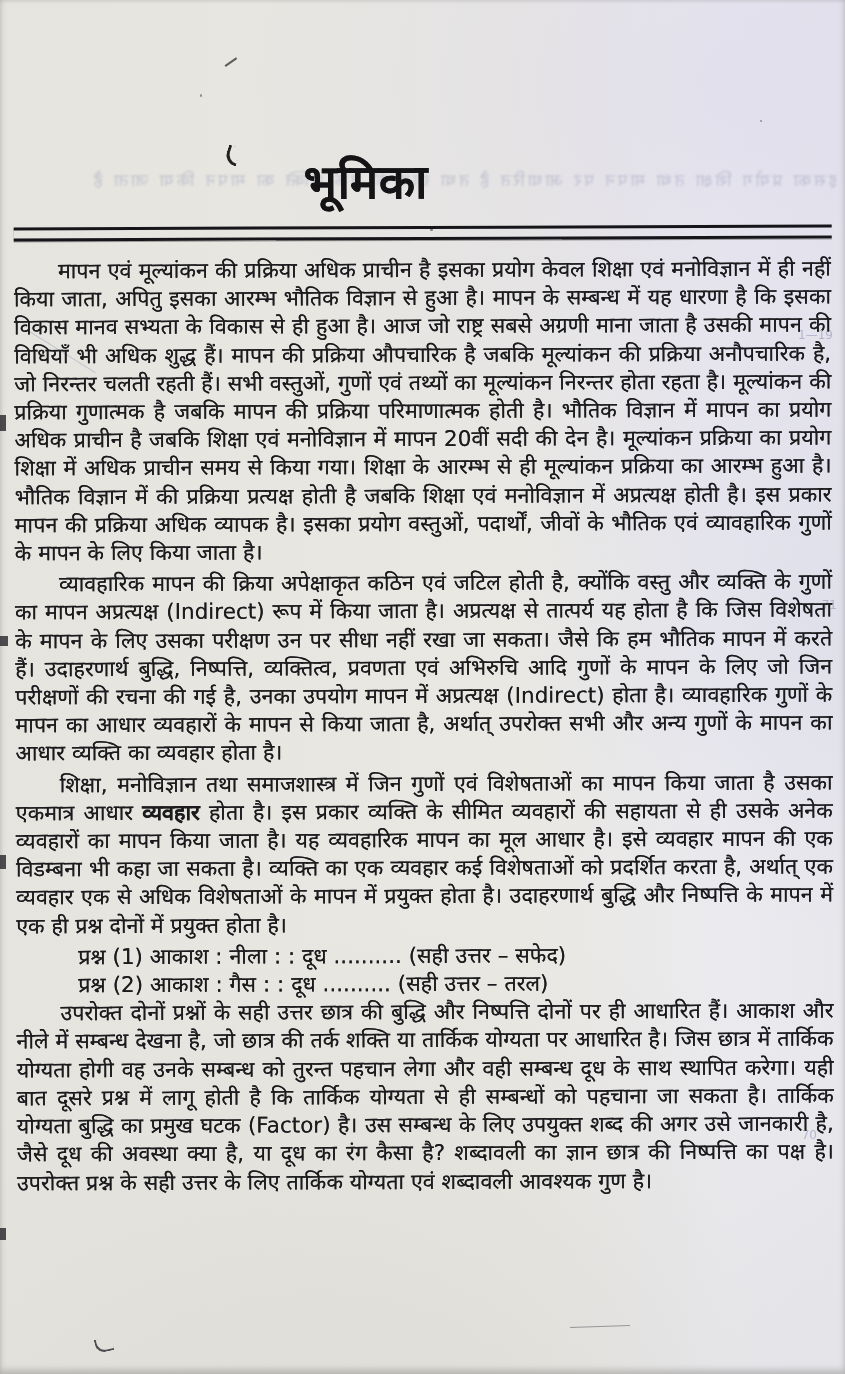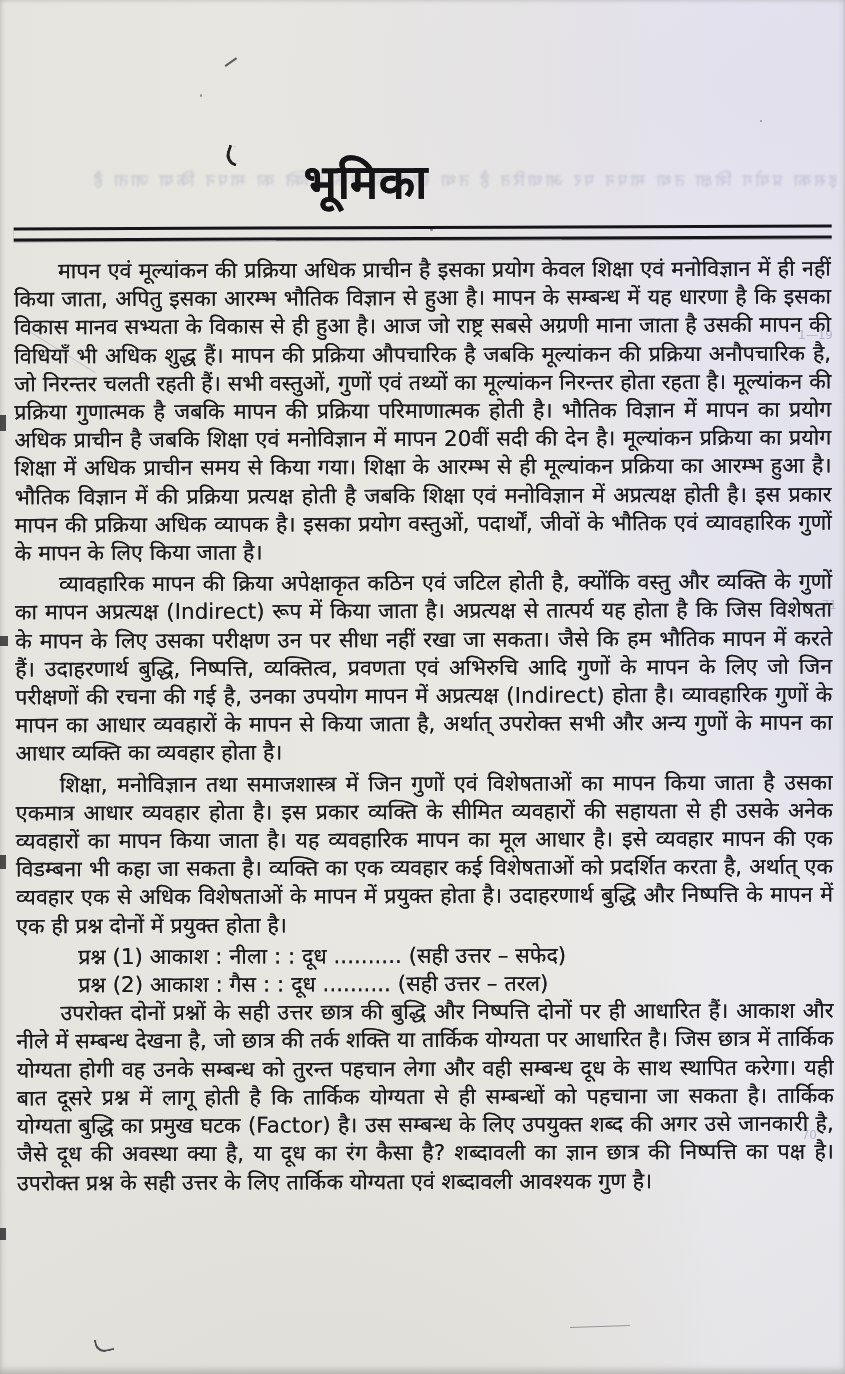--- a/index.html
+++ b/index.html
@@ -47,7 +47,7 @@
   }
   .para{margin:0 0 3px 0; text-indent:44px;}
   .qline{margin:0; text-indent:62px; text-align:left;}
-  .boldword{font-weight:normal;}
+  .boldword{font-weight:bold;}
   
   .bleed{
     position:absolute;

